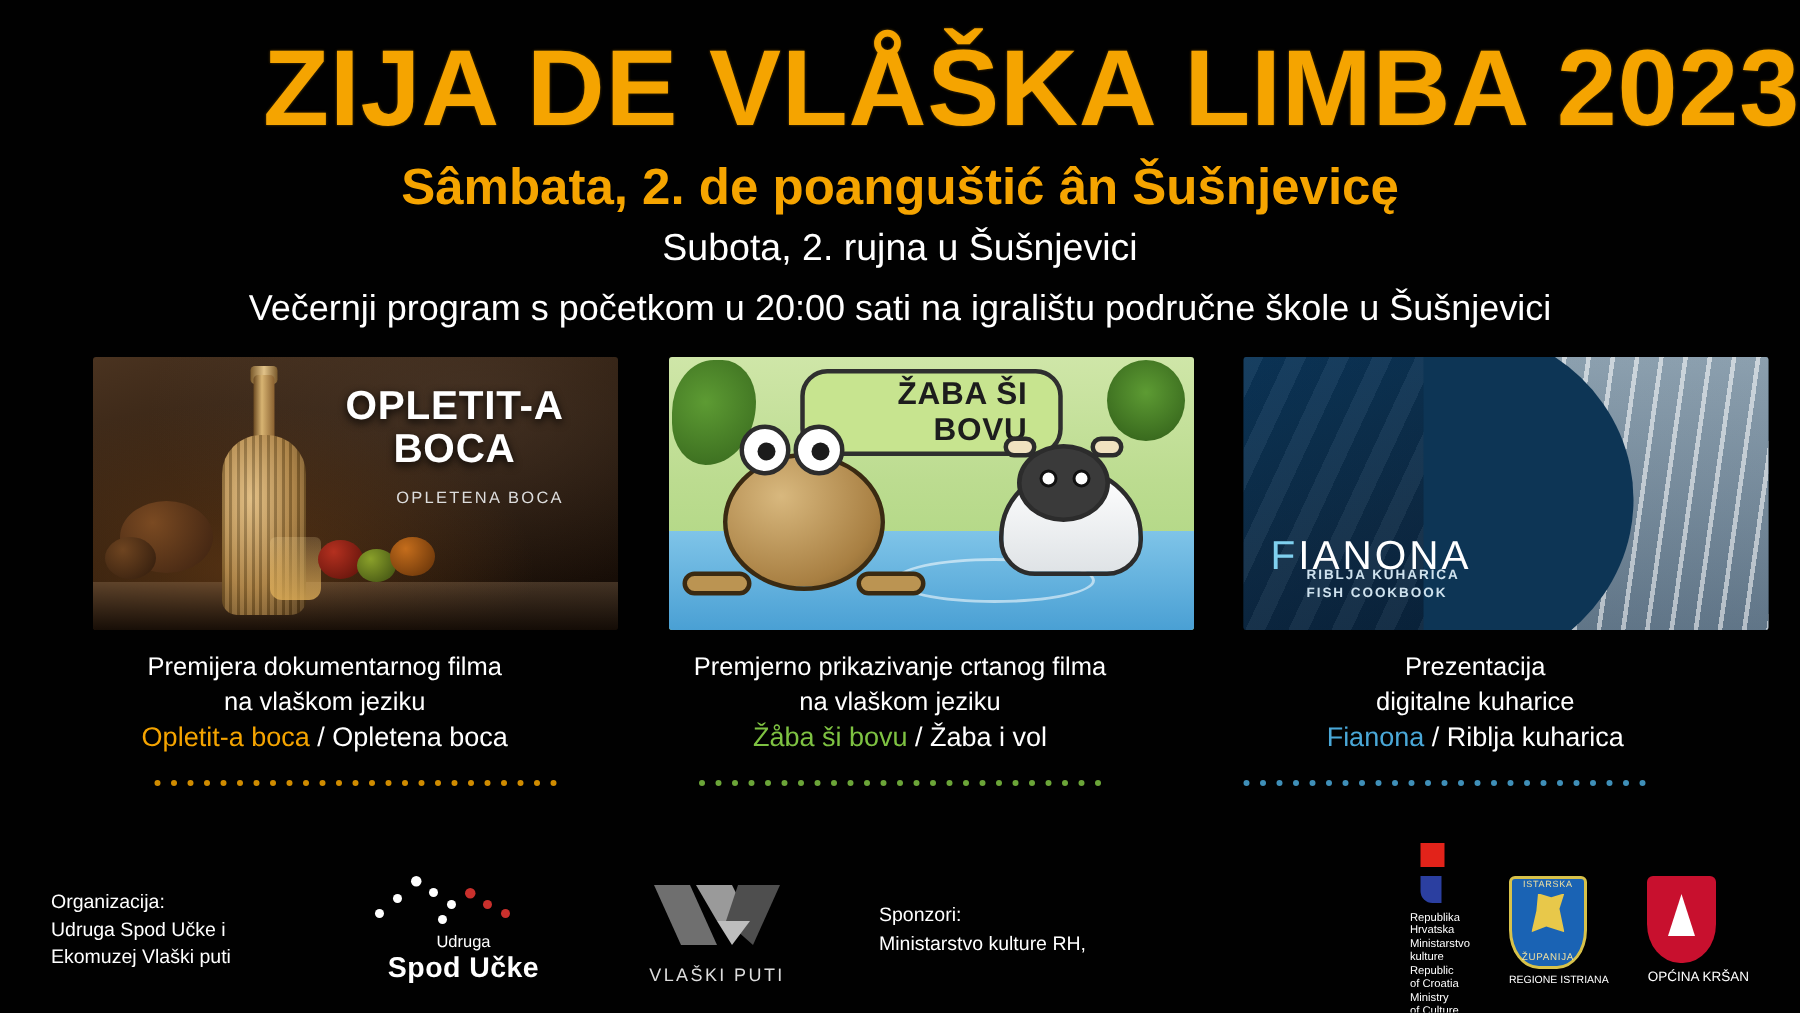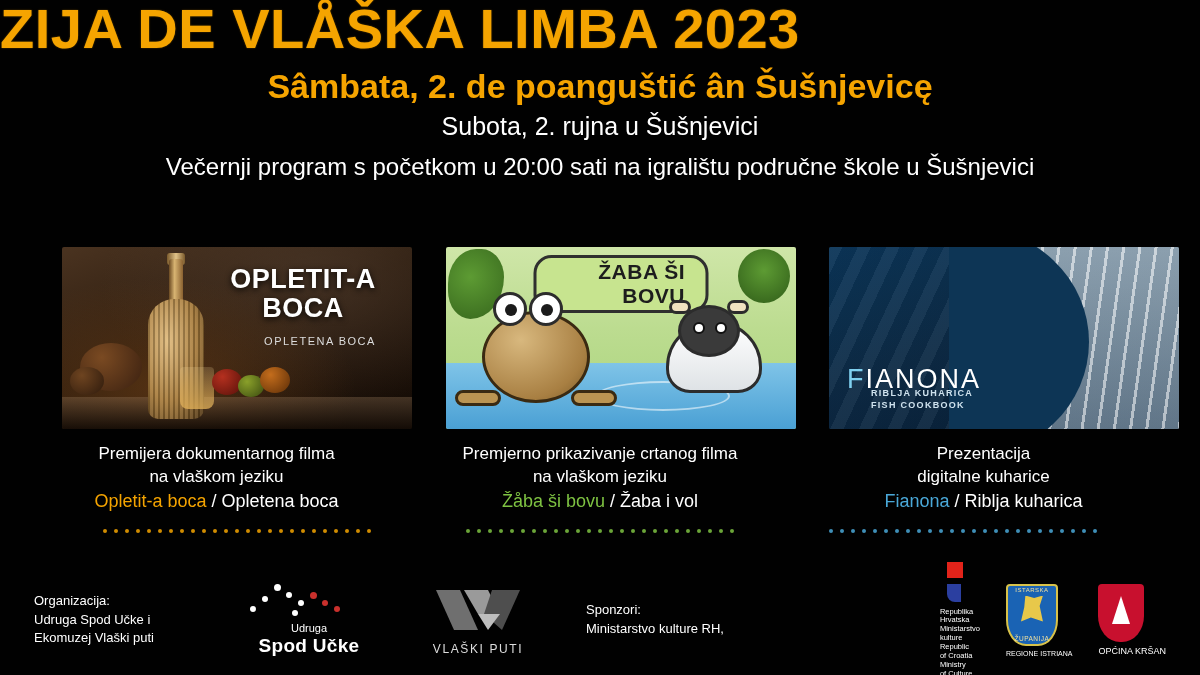--- a/index.html
+++ b/index.html
@@ -18,11 +18,12 @@
 
   
   .title-main {
-    text-align: left;
+    text-align: right;
     color: #F5A400;
     font-weight: bold;
-    font-size: 56px;
+    font-size: 72px;
     letter-spacing: 0.5px;
+    padding-top: 22px;
     line-height: 1.05;
     text-shadow: 0 0 2px rgba(245,164,0,0.4);
   }

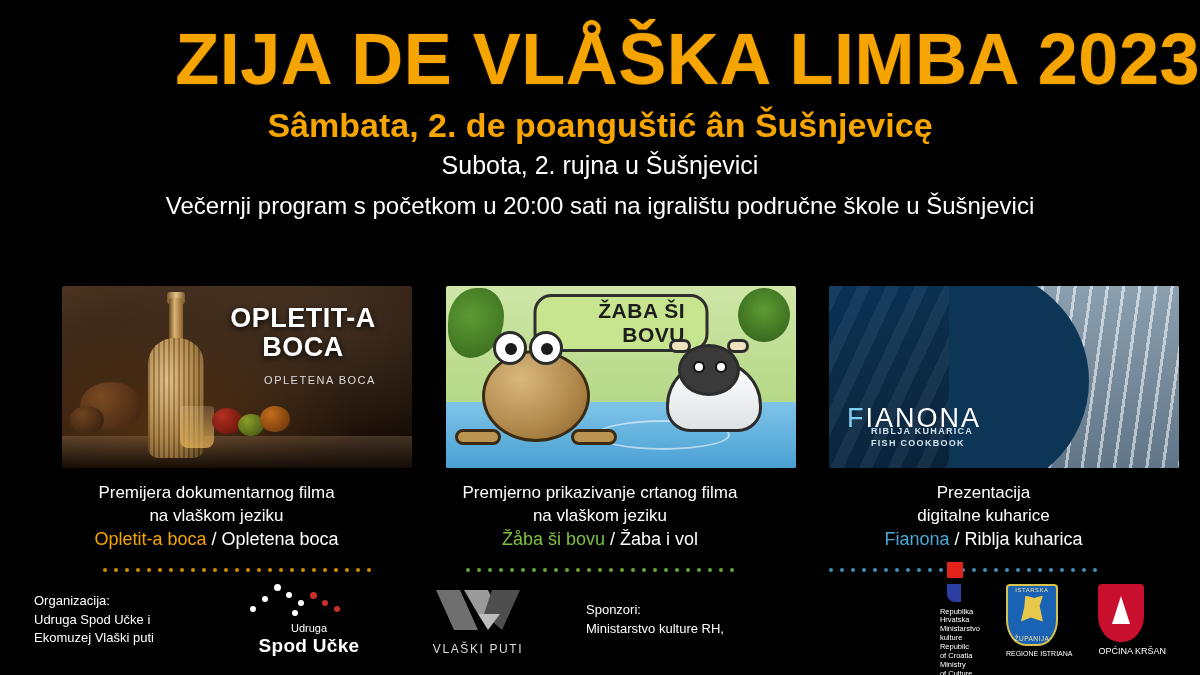--- a/index.html
+++ b/index.html
@@ -61,7 +61,7 @@
     justify-content: space-between;
     padding: 18px 62px 0 62px;
   }
-  .card { width: 309px; margin-top: 48px; }
+  .card { width: 309px; }
   .thumb {
     width: 350px;
     height: 182px;

